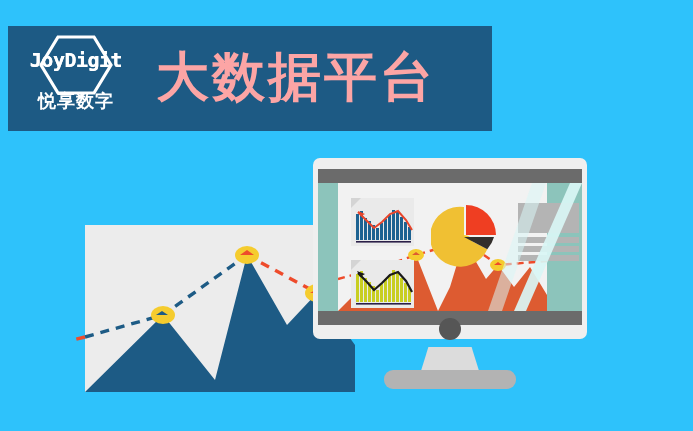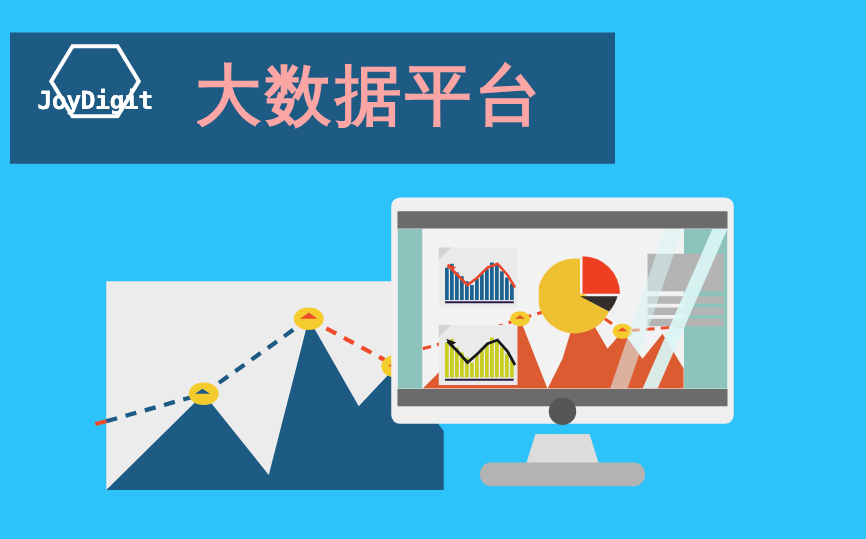--- a/index.html
+++ b/index.html
@@ -108,6 +108,7 @@
         <polygon points="19,2 55,2 72,30 55,58 19,58 2,30" fill="none" stroke="#ffffff" stroke-width="3.2"></polygon>
       </svg>
       <div class="logo-word">JoyDigit</div>
+      <div class="logo-cn">悦享数字</div>
     </div>
 
     <div class="banner-title">大数据平台</div>

